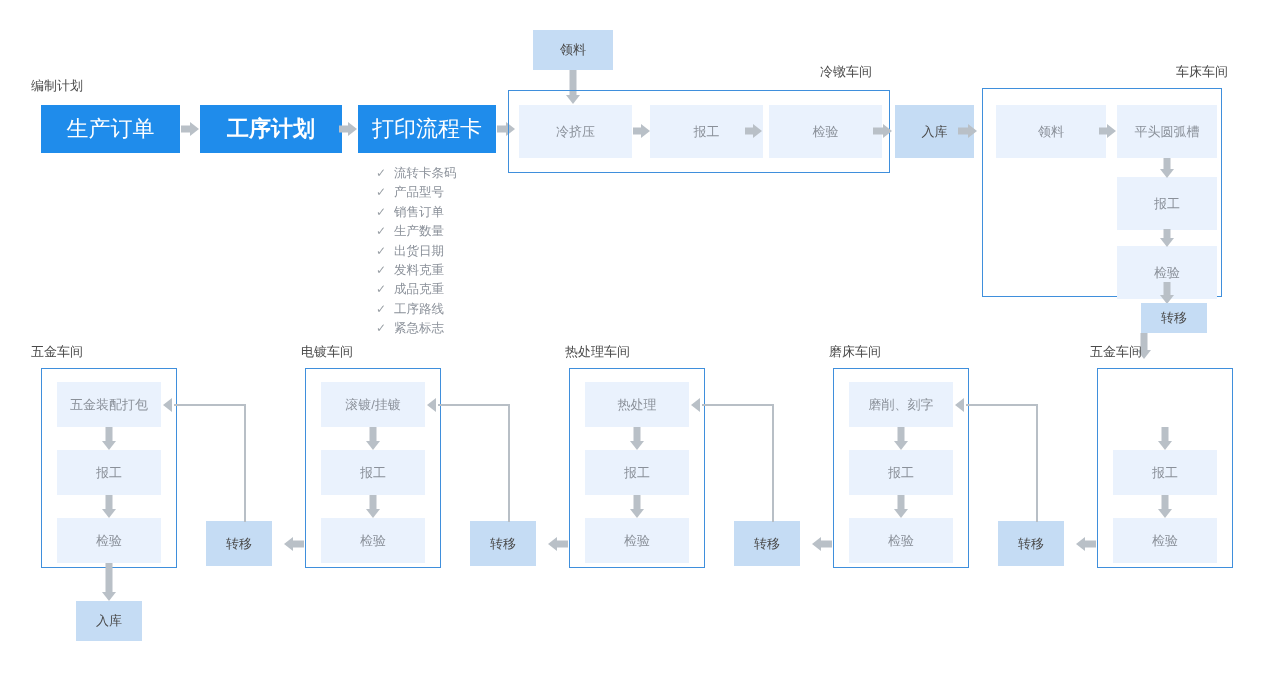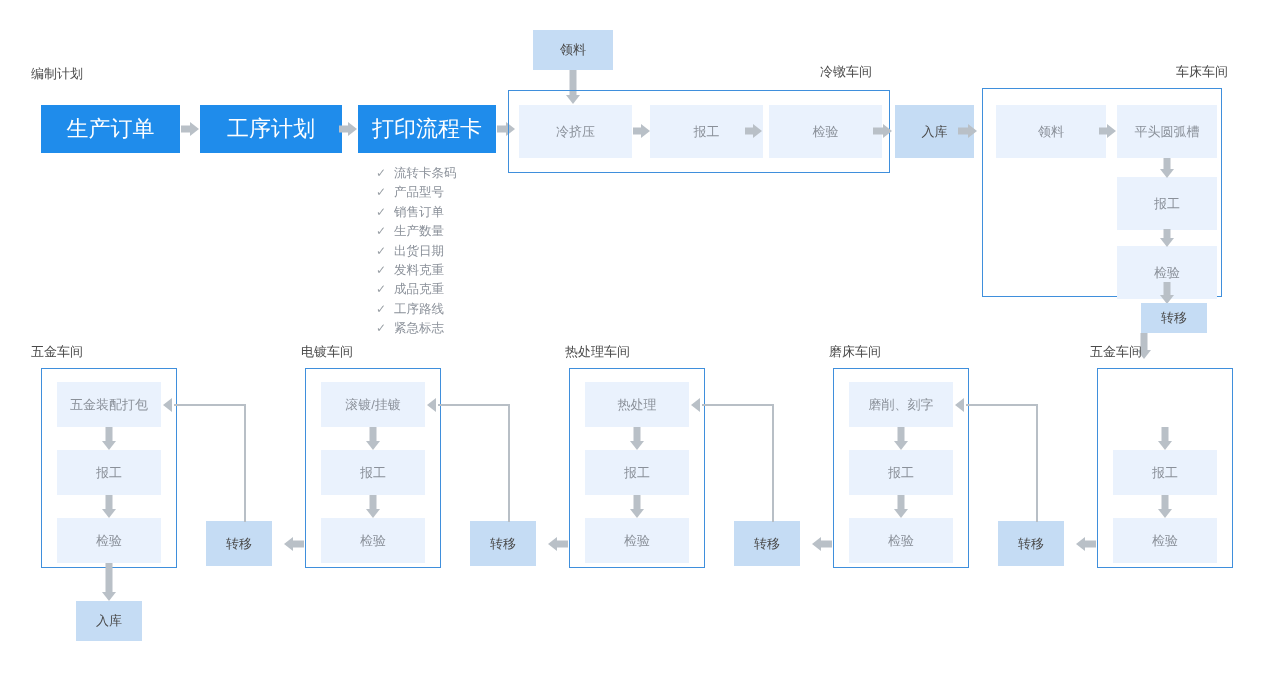--- a/index.html
+++ b/index.html
@@ -51,7 +51,7 @@
 
 <div id="stage">
 
-  <div class="abs seclabel" style="left:31px;top:66px;font-family:Liberation Serif, serif;">编制计划</div>
+  <div class="abs seclabel" style="left:31px;top:78px;font-family:Liberation Serif, serif;">编制计划</div>
 
   <div class="abs bigblue" style="left:41px;top:105px;width:139px;height:48px;">生产订单</div>
   <div class="abs bigblue" style="left:200px;top:105px;width:142px;height:48px;">工序计划</div>

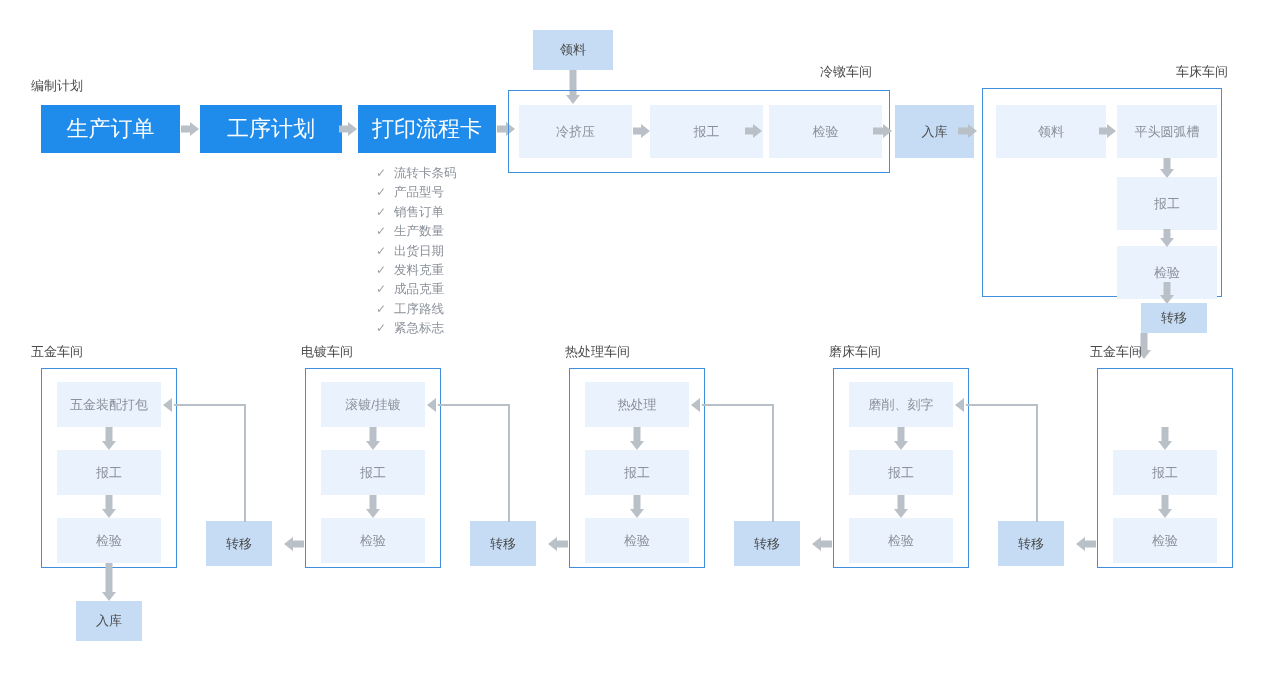--- a/index.html
+++ b/index.html
@@ -54,7 +54,7 @@
   <div class="abs seclabel" style="left:31px;top:78px;font-family:Liberation Serif, serif;">编制计划</div>
 
   <div class="abs bigblue" style="left:41px;top:105px;width:139px;height:48px;">生产订单</div>
-  <div class="abs bigblue" style="left:200px;top:105px;width:142px;height:48px;">工序计划</div>
+  <div class="abs bigblue" style="left:200px;top:105px;width:142px;height:48px;font-weight:bold;">工序计划</div>
   <div class="abs bigblue" style="left:358px;top:105px;width:138px;height:48px;">打印流程卡</div>
 
   <div class="abs arrow-r" style="left:181px;top:122px;width:18px;height:14px;">

